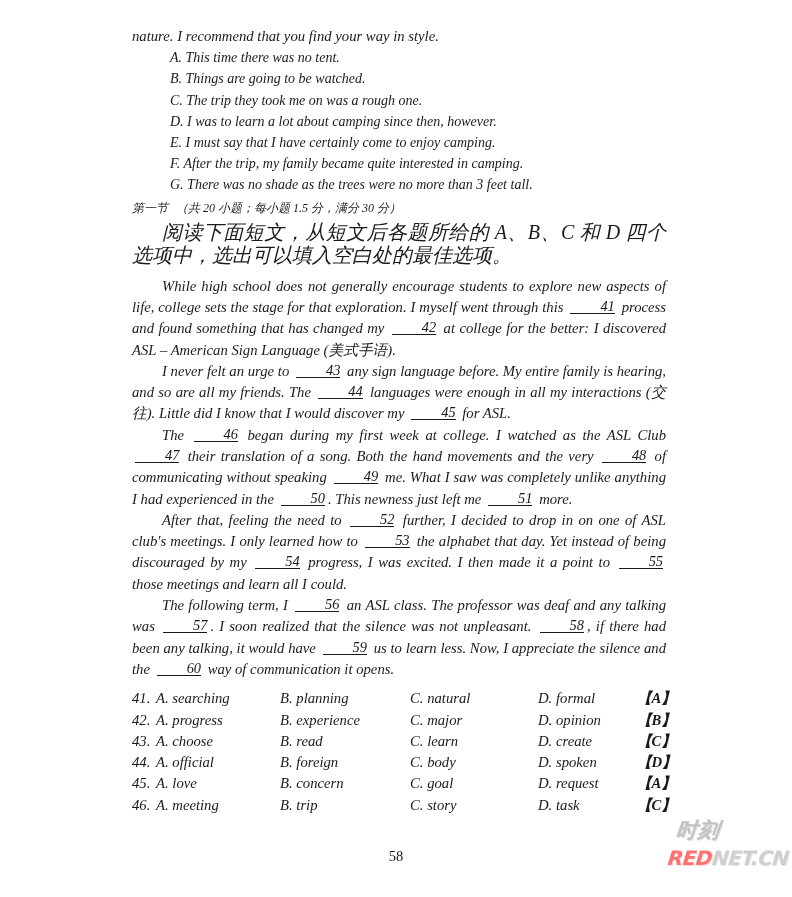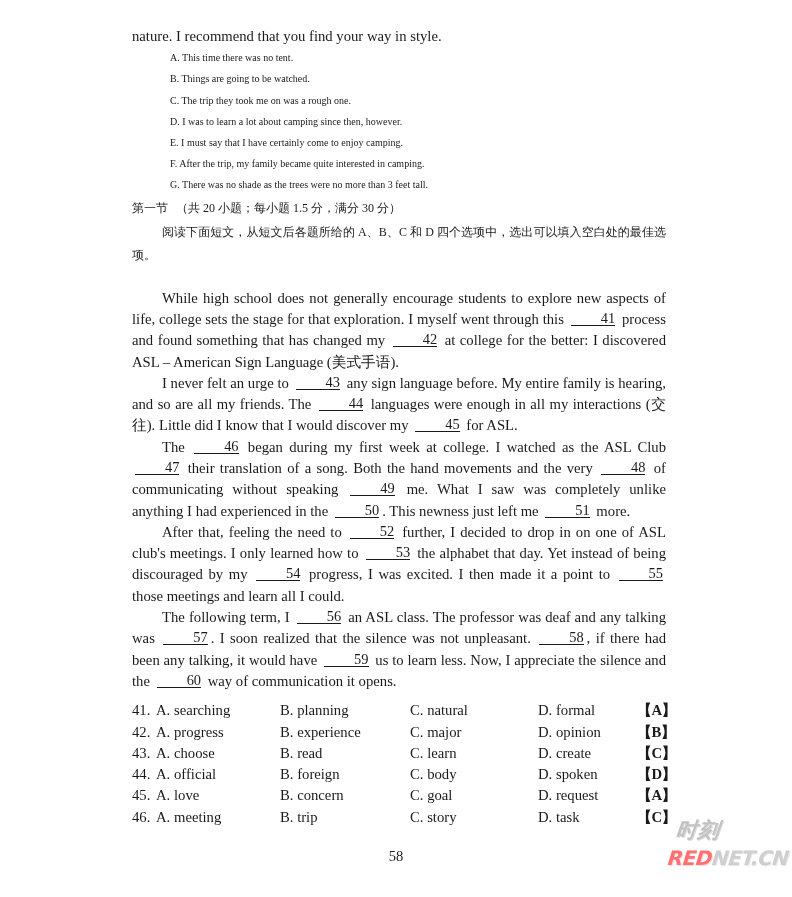--- a/index.html
+++ b/index.html
@@ -26,6 +26,7 @@
     left: 132px;
     top: 26px;
     width: 534px;
+    font-style: italic;
   }
 
   

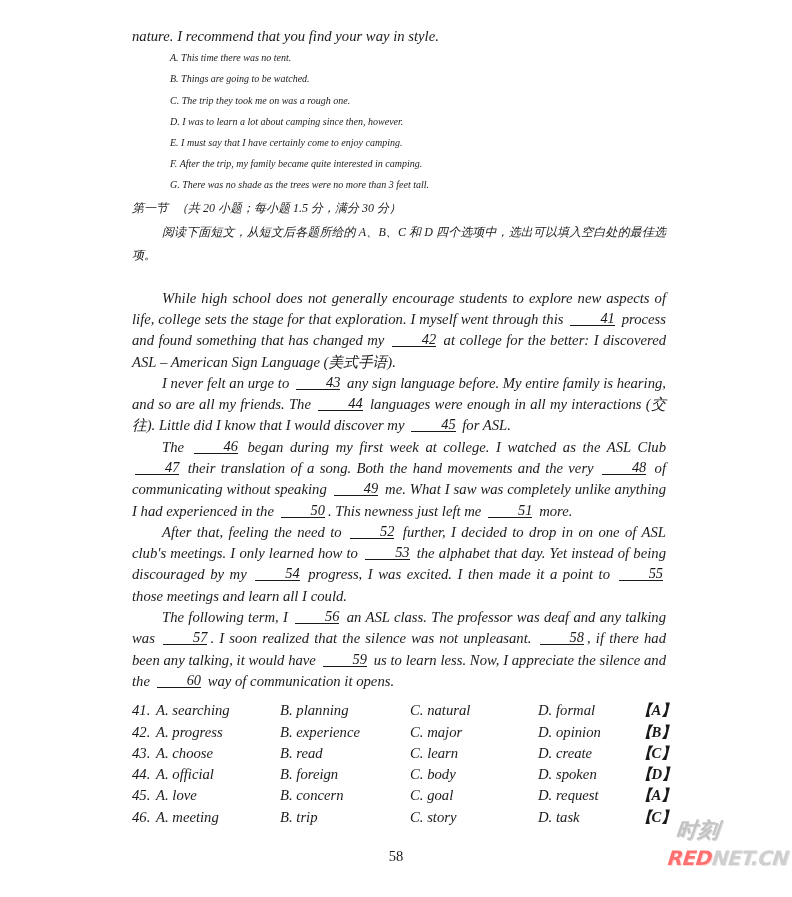--- a/index.html
+++ b/index.html
@@ -37,7 +37,7 @@
     white-space: nowrap;
   }
   .opt-line {
-    font-size: 10px;
+    font-size: 14px;
     line-height: 21.2px;
     margin: 0;
     padding-left: 38px;

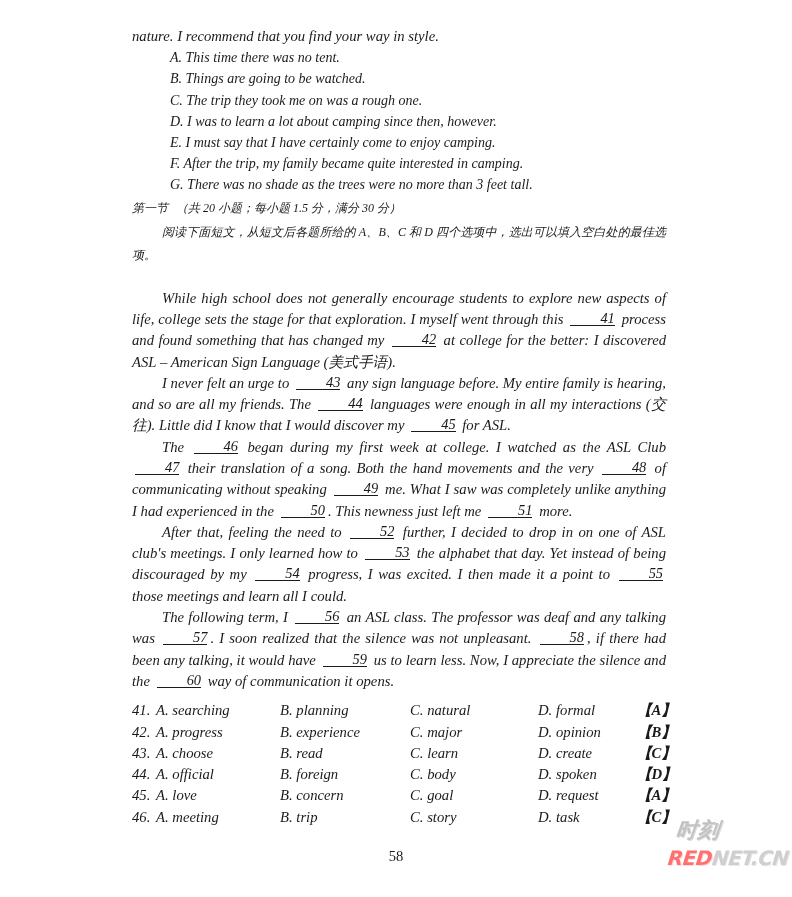--- a/index.html
+++ b/index.html
@@ -60,7 +60,7 @@
   }
   .cn-sub .gap { display:inline-block; width: 8px; }
   .cn-instr {
-    font-size: 12px;
+    font-size: 20px;
     line-height: 23.5px;
     margin: 1px 0 8px 0;
     text-align: justify;

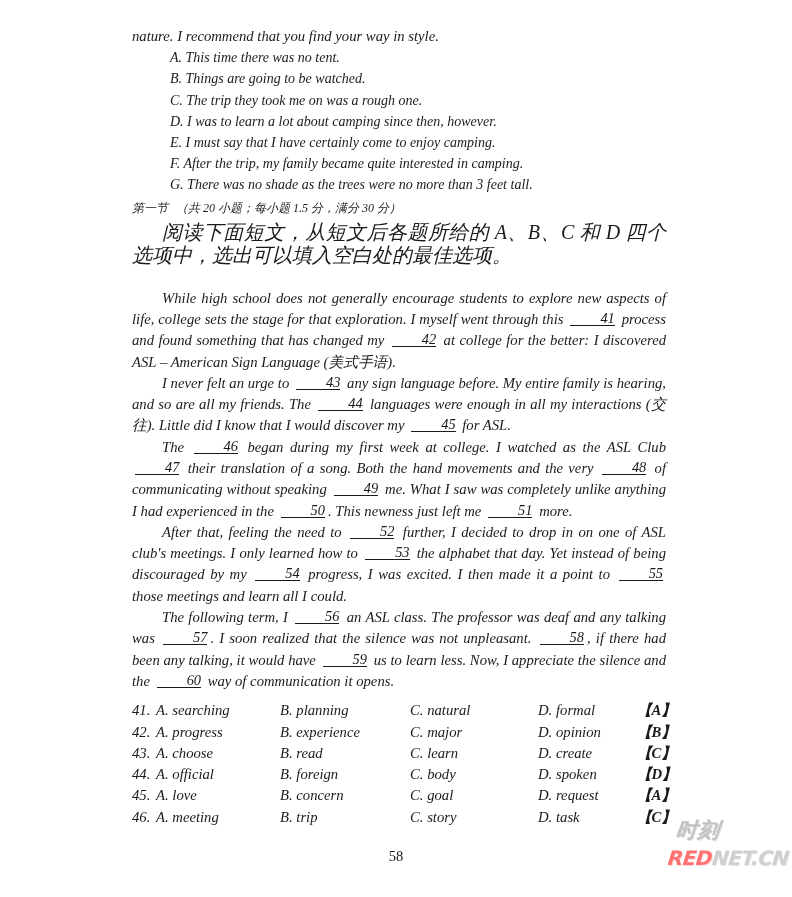--- a/index.html
+++ b/index.html
@@ -78,7 +78,7 @@
     -moz-text-align-last: left;
     text-align-last: left;
   }
-  .para.first { margin-top: 20px; }
+  .para.first { margin-top: 8px; }
 
   
   .blank {

